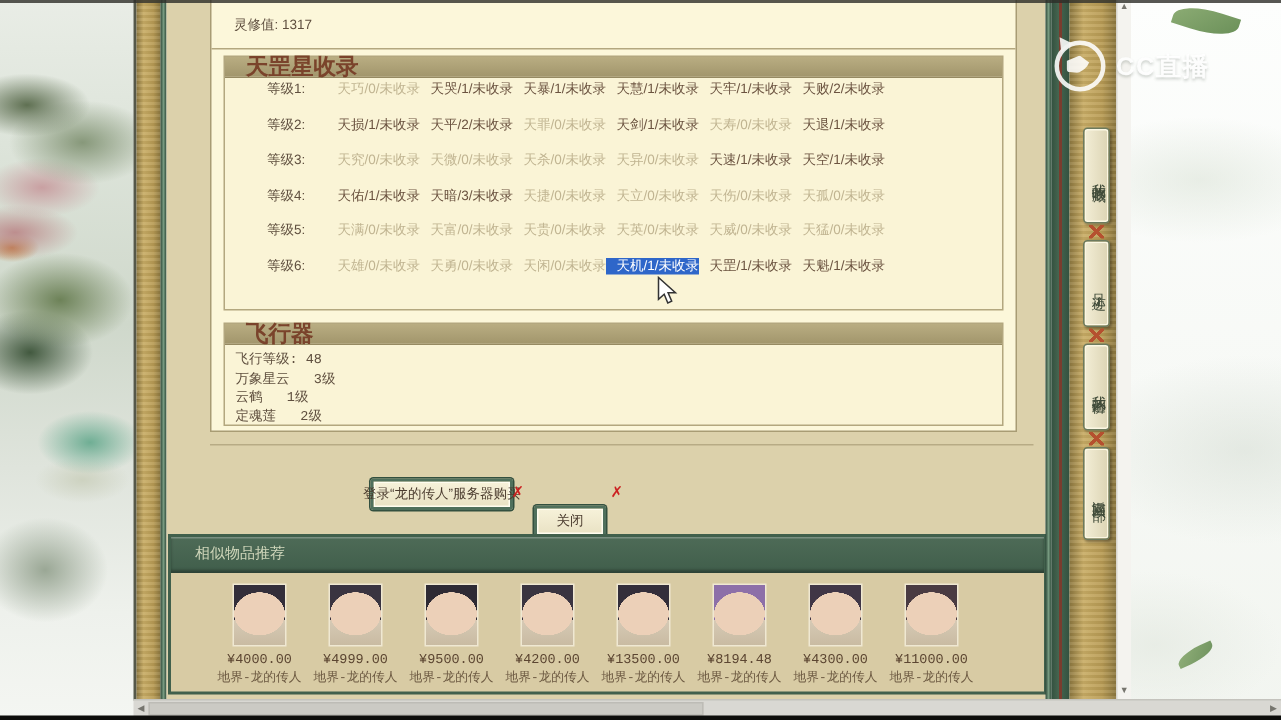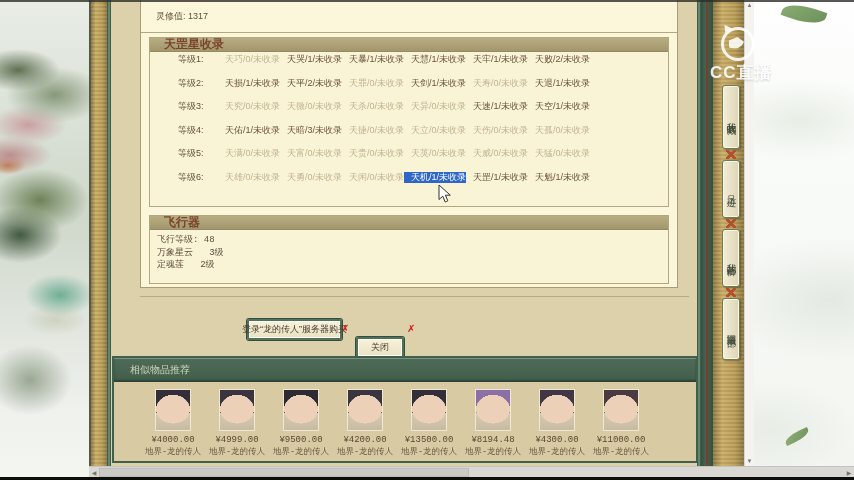--- a/index.html
+++ b/index.html
@@ -55,7 +55,7 @@
   #lingxiu-text{position:absolute;left:15px;top:10px;font-size:9px;color:#5f4f3f;}
 
   .section-box{position:absolute;left:8px;width:518px;border:1px solid #b3a77f;background:#faf4d6;}
-  .olive-header{height:13px;line-height:13px;padding-left:14px;font-size:12px;font-weight:bold;color:#7a432b;
+  .olive-header{height:13px;line-height:13px;padding-left:14px;font-size:15px;font-weight:bold;color:#7a432b;
     background:linear-gradient(180deg,#b9ad82,#a2966c);border-bottom:1px solid #968a62;}
   #tiangang-box{top:37px;height:168px;}
   #tiangang-rows{position:absolute;left:0;top:16px;right:0;}

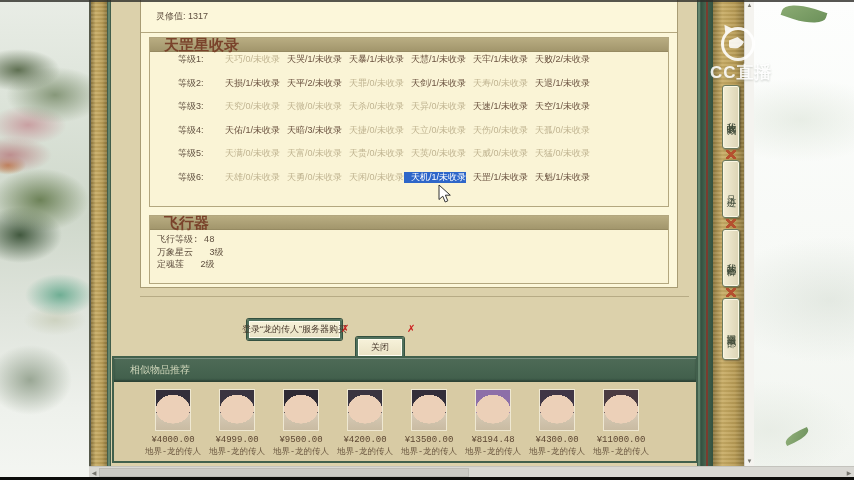--- a/index.html
+++ b/index.html
@@ -122,7 +122,7 @@
   #bottom-bar{left:0;top:477px;width:854px;height:3px;background:#0d0d0b;}
 
   
-  #cc-logo{left:703px;top:27px;display:flex;align-items:center;opacity:.92;flex-direction:column;}
+  #cc-logo{left:703px;top:27px;display:flex;align-items:center;opacity:.92;}
   #cc-circle{position:relative;width:28px;height:28px;border:3px solid rgba(255,255,255,.95);border-radius:50%;}
   #cc-circle::before{content:"";position:absolute;left:-2px;top:-6px;width:0;height:0;
     border-left:5px solid transparent;border-right:5px solid transparent;border-bottom:9px solid rgba(255,255,255,.95);transform:rotate(-35deg);}

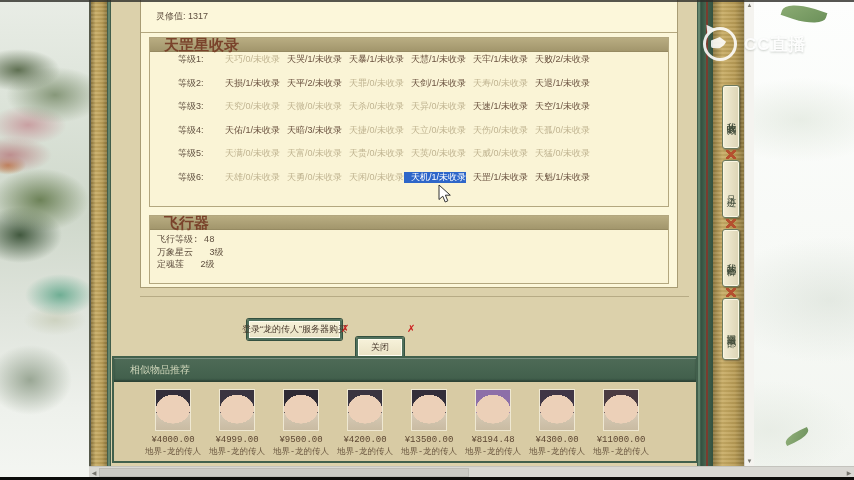--- a/index.html
+++ b/index.html
@@ -222,6 +222,7 @@
         <div id="flyer-lines">
             <div class="flyer-line">飞行等级: 48</div>
             <div class="flyer-line">万象星云   3级</div>
+            <div class="flyer-line">云鹤   1级</div>
             <div class="flyer-line">定魂莲   2级</div>
           </div>
       </div>

